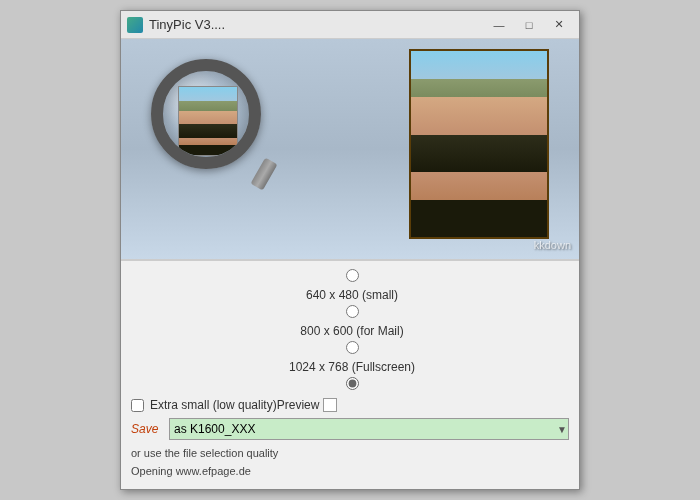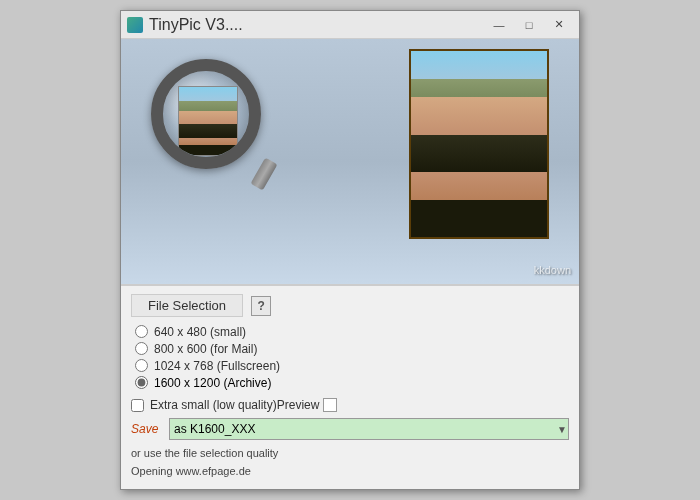--- a/index.html
+++ b/index.html
@@ -46,7 +46,7 @@
 
     .titlebar-title {
       flex: 1;
-      font-size: 16px;
+      font-size: 13px;
       color: #333;
       font-weight: normal;
     }

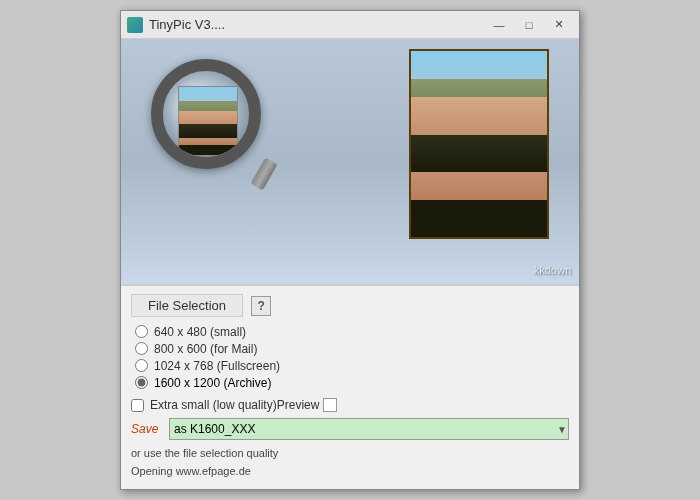--- a/index.html
+++ b/index.html
@@ -380,10 +380,6 @@
 
   <div class="bottom-panel">
 
-    <div class="section-header">
-      <div class="section-title-box">File  Selection</div>
-      <button class="help-btn">?</button>
-    </div>
 
     <div class="radio-options">
       <label class="radio-option">

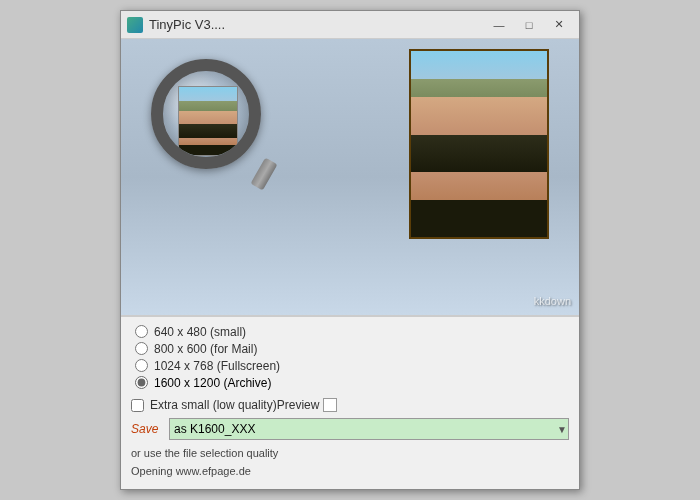--- a/index.html
+++ b/index.html
@@ -215,9 +215,10 @@
 
     .radio-option {
       display: flex;
-      align-items: flex-start;
+      align-items: center;
       gap: 6px;
       cursor: pointer;
+      flex-direction: column;
     }
 
     .radio-option input[type="radio"] {

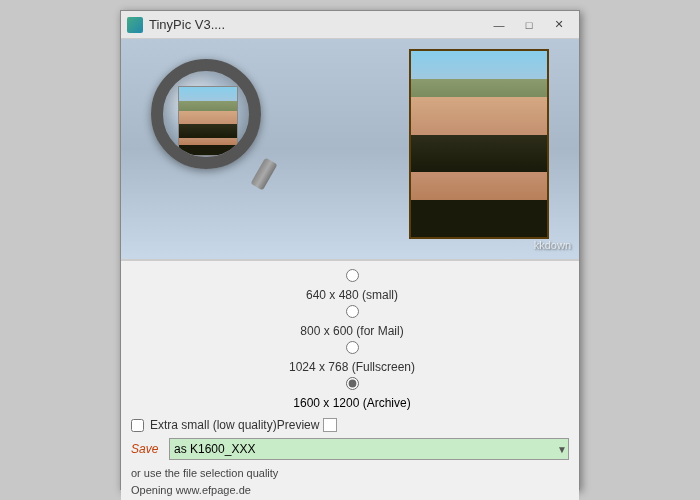--- a/index.html
+++ b/index.html
@@ -397,7 +397,6 @@
       </label>
       <label class="radio-option">
         <input type="radio" name="resolution" checked="" style="">
-        <span class="radio-label selected">1600 x 1200 (Archive)</span>
       </label>
     </div>
 

